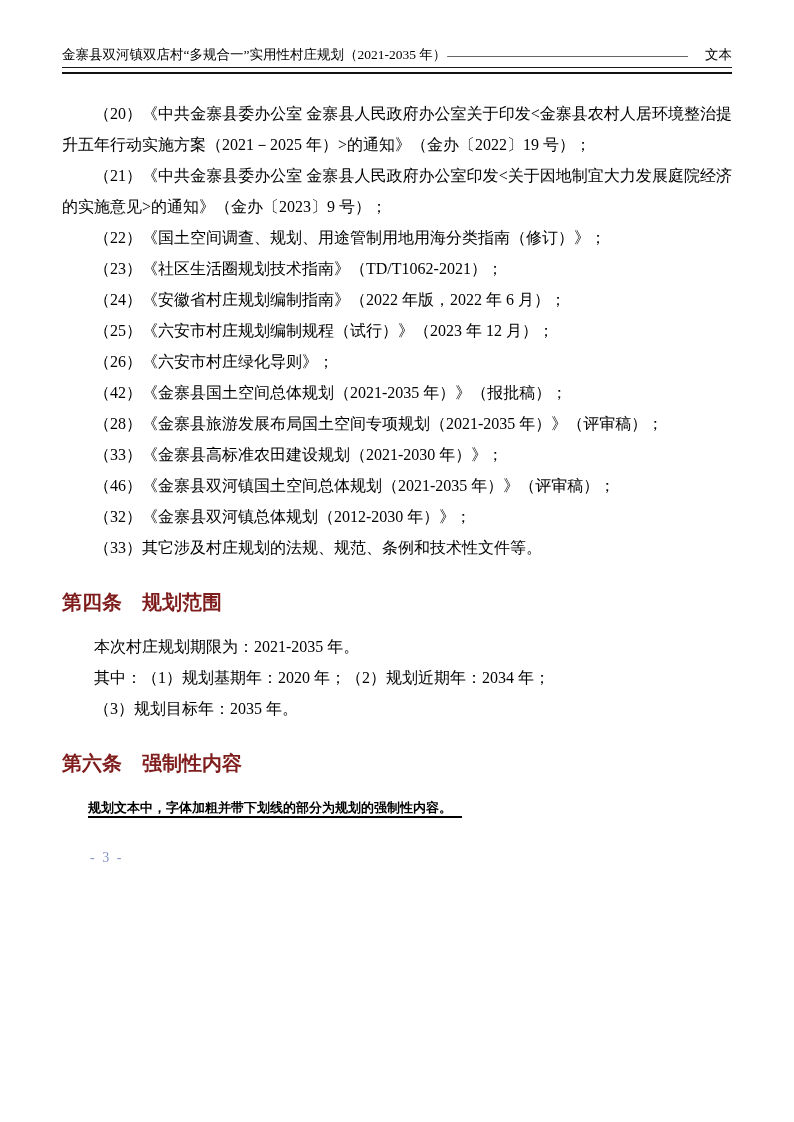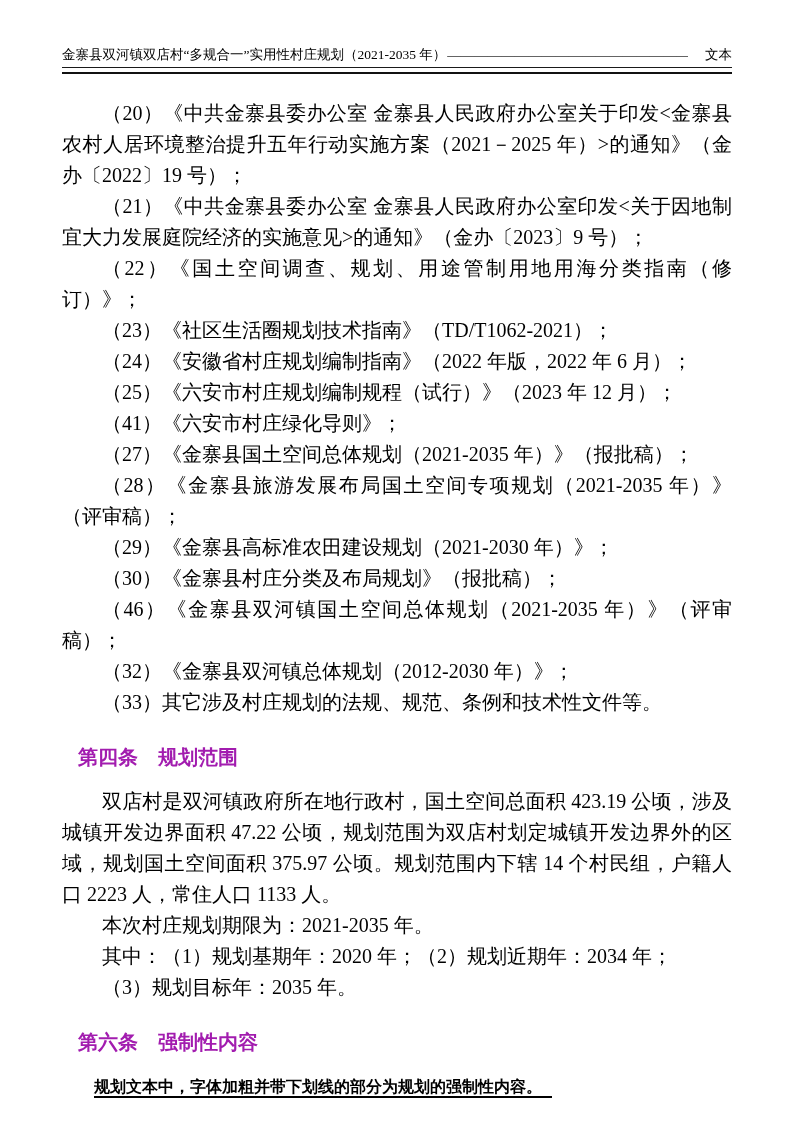--- a/index.html
+++ b/index.html
@@ -50,7 +50,7 @@
   
   .content { margin-top: 24px; }
   p.ref, p.body-par {
-    font-size: 20px;
+    font-size: 16px;
     line-height: 31px;
     margin: 0;
     text-indent: 2em;

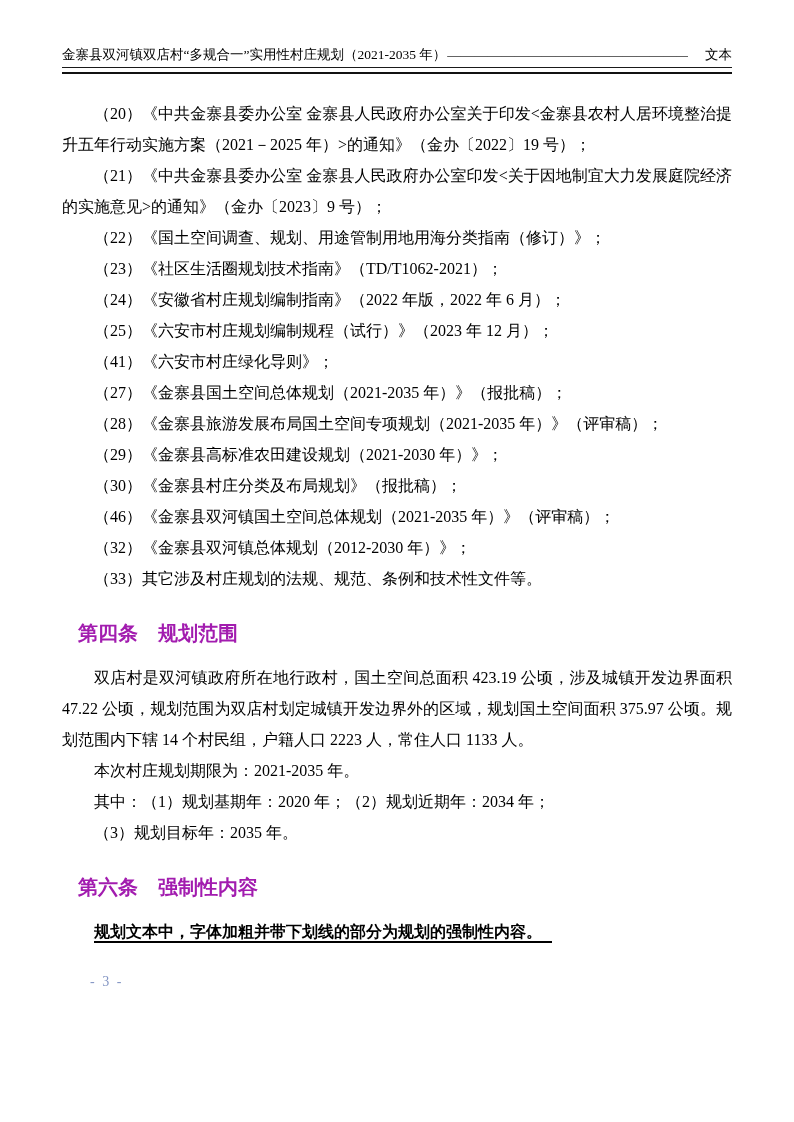--- a/index.html
+++ b/index.html
@@ -109,7 +109,7 @@
     <p class="ref">（23）《社区生活圈规划技术指南》（TD/T1062-2021）；</p>
     <p class="ref">（24）《安徽省村庄规划编制指南》（2022 年版，2022 年 6 月）；</p>
     <p class="ref">（25）《六安市村庄规划编制规程（试行）》（2023 年 12 月）；</p>
-    <p class="ref">（41）《六安市村庄绿化导则》；</p>
+    <p class="ref">（26）《六安市村庄绿化导则》；</p>
     <p class="ref">（27）《金寨县国土空间总体规划（2021-2035 年）》（报批稿）；</p>
     <p class="ref">（28）《金寨县旅游发展布局国土空间专项规划（2021-2035 年）》（评审稿）；</p>
     <p class="ref">（29）《金寨县高标准农田建设规划（2021-2030 年）》；</p>

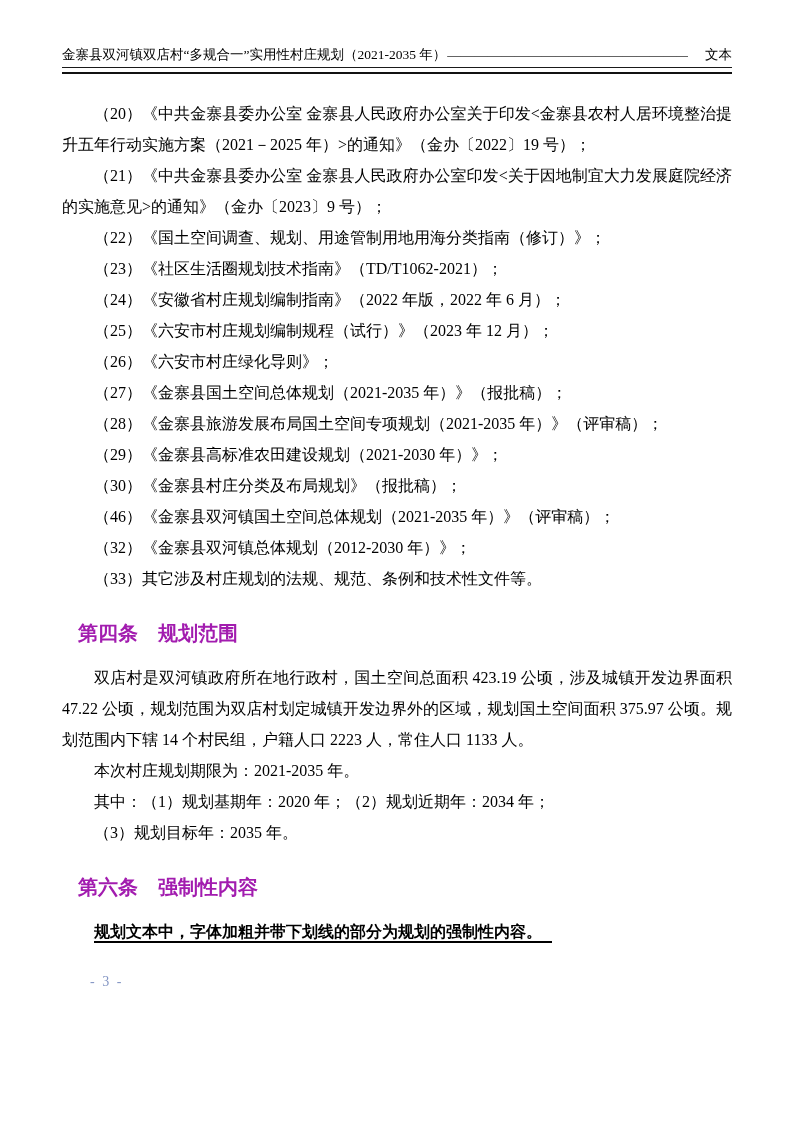--- a/index.html
+++ b/index.html
@@ -110,7 +110,7 @@
     <p class="ref">（24）《安徽省村庄规划编制指南》（2022 年版，2022 年 6 月）；</p>
     <p class="ref">（25）《六安市村庄规划编制规程（试行）》（2023 年 12 月）；</p>
     <p class="ref">（26）《六安市村庄绿化导则》；</p>
-    <p class="ref">（27）《金寨县国土空间总体规划（2021-2035 年）》（报批稿）；</p>
+    <p class="ref">（42）《金寨县国土空间总体规划（2021-2035 年）》（报批稿）；</p>
     <p class="ref">（28）《金寨县旅游发展布局国土空间专项规划（2021-2035 年）》（评审稿）；</p>
     <p class="ref">（29）《金寨县高标准农田建设规划（2021-2030 年）》；</p>
     <p class="ref">（30）《金寨县村庄分类及布局规划》（报批稿）；</p>

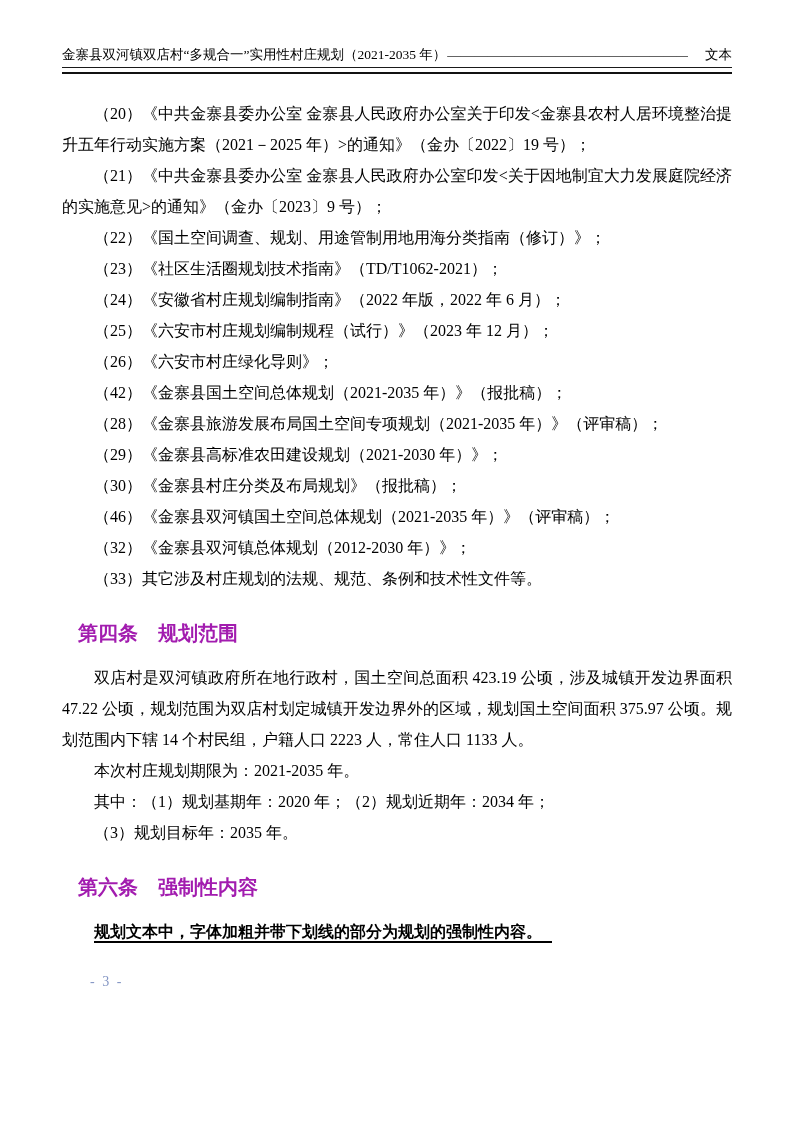--- a/index.html
+++ b/index.html
@@ -112,7 +112,7 @@
     <p class="ref">（26）《六安市村庄绿化导则》；</p>
     <p class="ref">（42）《金寨县国土空间总体规划（2021-2035 年）》（报批稿）；</p>
     <p class="ref">（28）《金寨县旅游发展布局国土空间专项规划（2021-2035 年）》（评审稿）；</p>
-    <p class="ref">（29）《金寨县高标准农田建设规划（2021-2030 年）》；</p>
+    <p class="ref">（33）《金寨县高标准农田建设规划（2021-2030 年）》；</p>
     <p class="ref">（30）《金寨县村庄分类及布局规划》（报批稿）；</p>
     <p class="ref">（46）《金寨县双河镇国土空间总体规划（2021-2035 年）》（评审稿）；</p>
     <p class="ref">（32）《金寨县双河镇总体规划（2012-2030 年）》；</p>

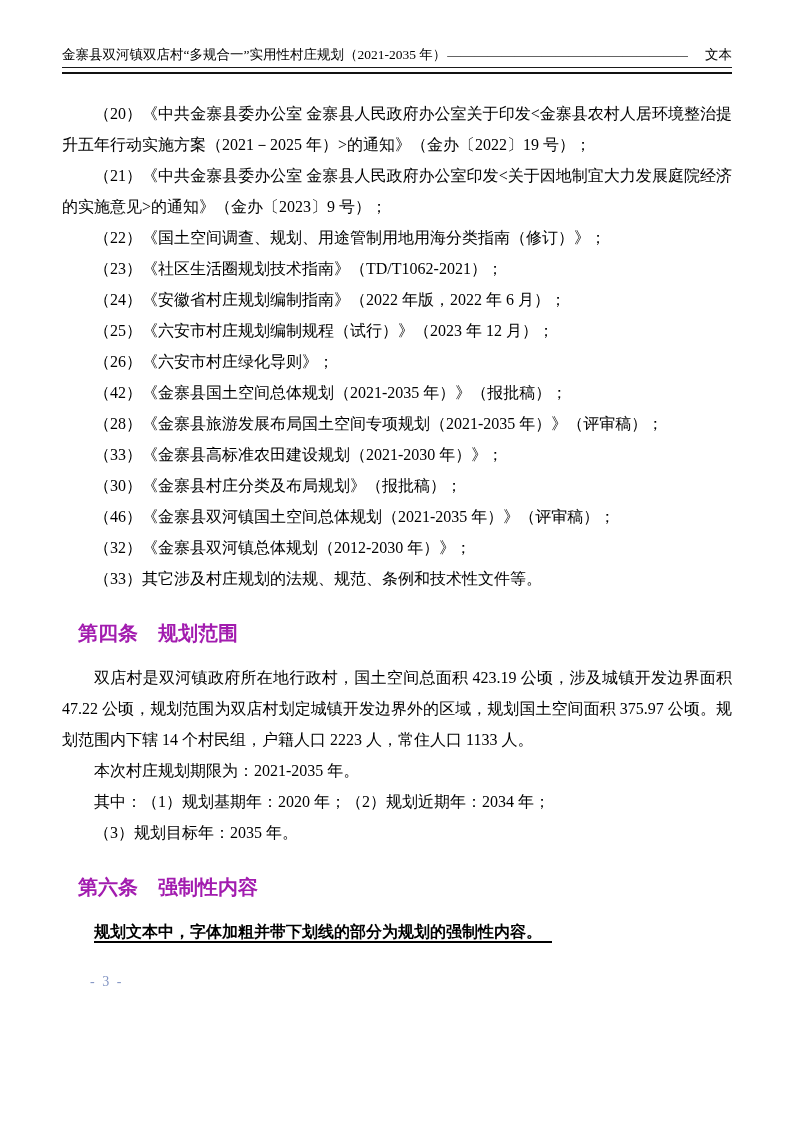--- a/index.html
+++ b/index.html
@@ -113,7 +113,6 @@
     <p class="ref">（42）《金寨县国土空间总体规划（2021-2035 年）》（报批稿）；</p>
     <p class="ref">（28）《金寨县旅游发展布局国土空间专项规划（2021-2035 年）》（评审稿）；</p>
     <p class="ref">（33）《金寨县高标准农田建设规划（2021-2030 年）》；</p>
-    <p class="ref">（30）《金寨县村庄分类及布局规划》（报批稿）；</p>
     <p class="ref">（46）《金寨县双河镇国土空间总体规划（2021-2035 年）》（评审稿）；</p>
     <p class="ref">（32）《金寨县双河镇总体规划（2012-2030 年）》；</p>
     <p class="ref">（33）其它涉及村庄规划的法规、规范、条例和技术性文件等。</p>

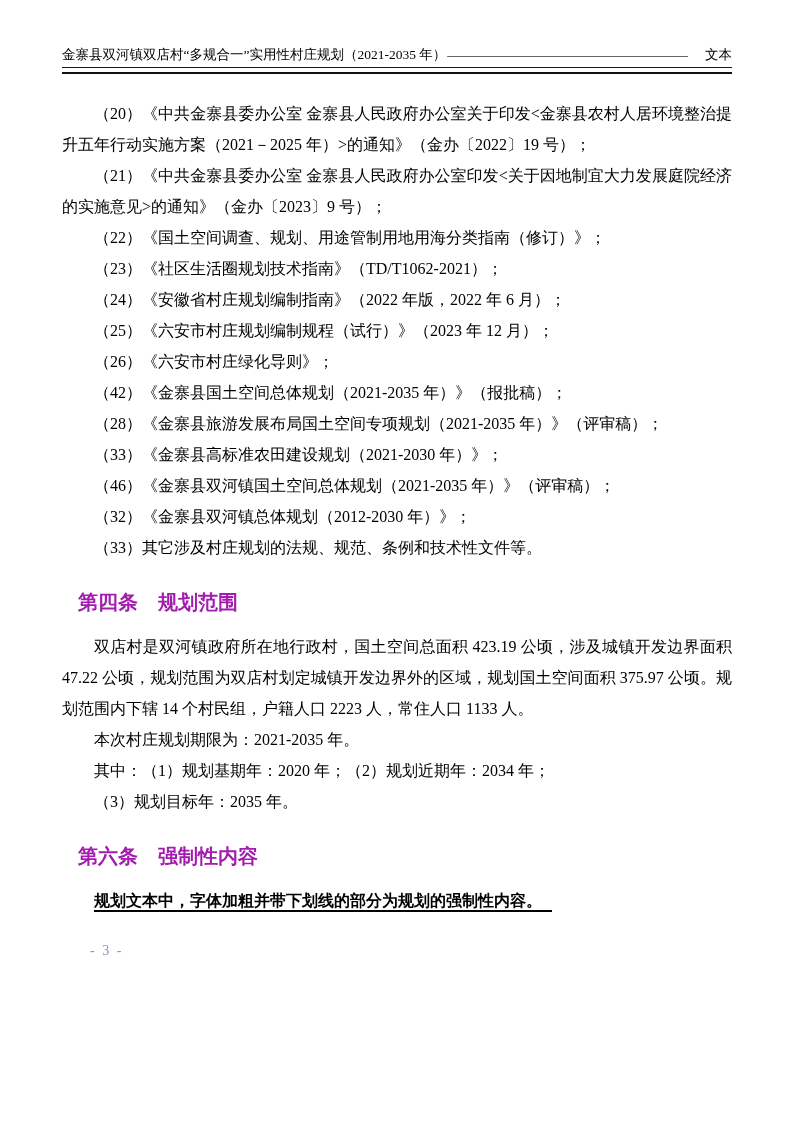--- a/index.html
+++ b/index.html
@@ -61,8 +61,8 @@
     font-weight: bold;
     font-size: 20px;
     line-height: 28px;
-    margin: 25px 0 15px 16px;
-    color: #a21caf;
+    margin: 25px 0 15px 0;
+    color: #7f1d1d;
   }
   p.mandatory {
     font-size: 16px;

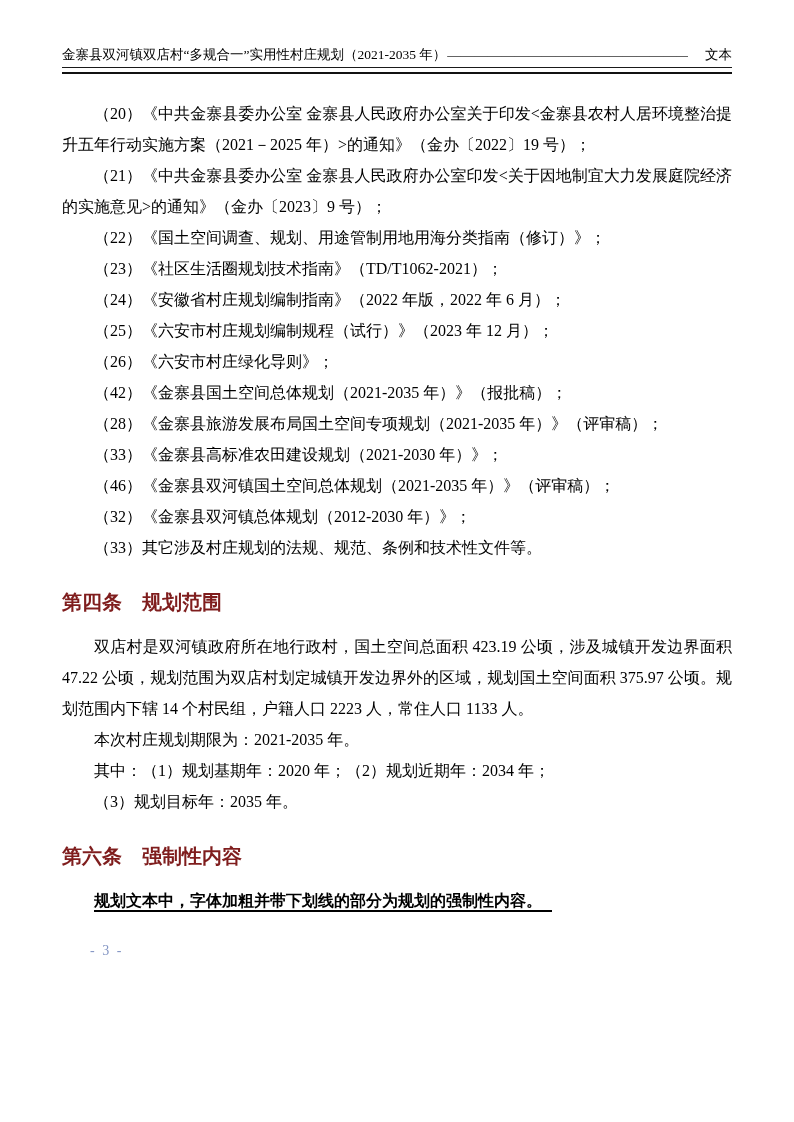--- a/index.html
+++ b/index.html
@@ -118,7 +118,6 @@
     <p class="ref">（33）其它涉及村庄规划的法规、规范、条例和技术性文件等。</p>
 
     <h2 class="clause">第四条　规划范围</h2>
-    <p class="body-par">双店村是双河镇政府所在地行政村，国土空间总面积 423.19 公顷，涉及城镇开发边界面积 47.22 公顷，规划范围为双店村划定城镇开发边界外的区域，规划国土空间面积 375.97 公顷。规划范围内下辖 14 个村民组，户籍人口 2223 人，常住人口 1133 人。</p>
 
     <p class="body-par">本次村庄规划期限为：2021-2035 年。</p>
     <p class="body-par">其中：（1）规划基期年：2020 年；（2）规划近期年：2034 年；</p>

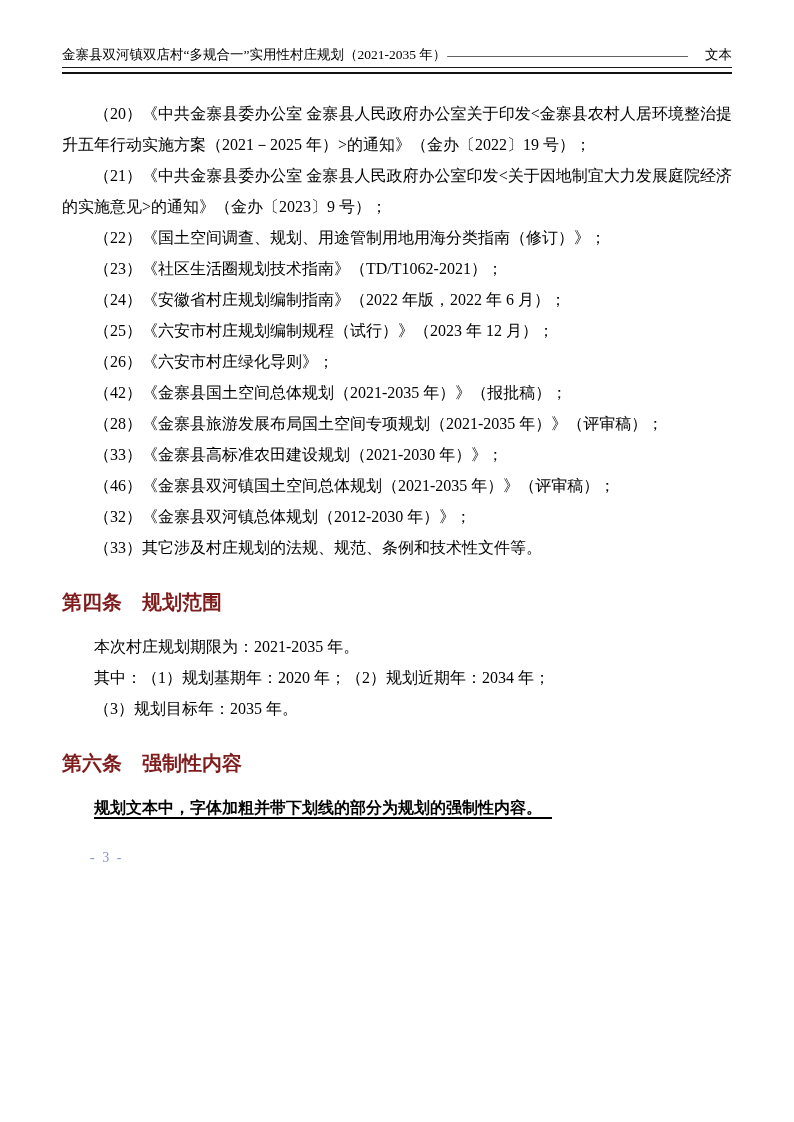--- a/index.html
+++ b/index.html
@@ -65,7 +65,7 @@
     color: #7f1d1d;
   }
   p.mandatory {
-    font-size: 16px;
+    font-size: 13px;
     line-height: 31px;
     margin: 0;
     text-indent: 2em;

